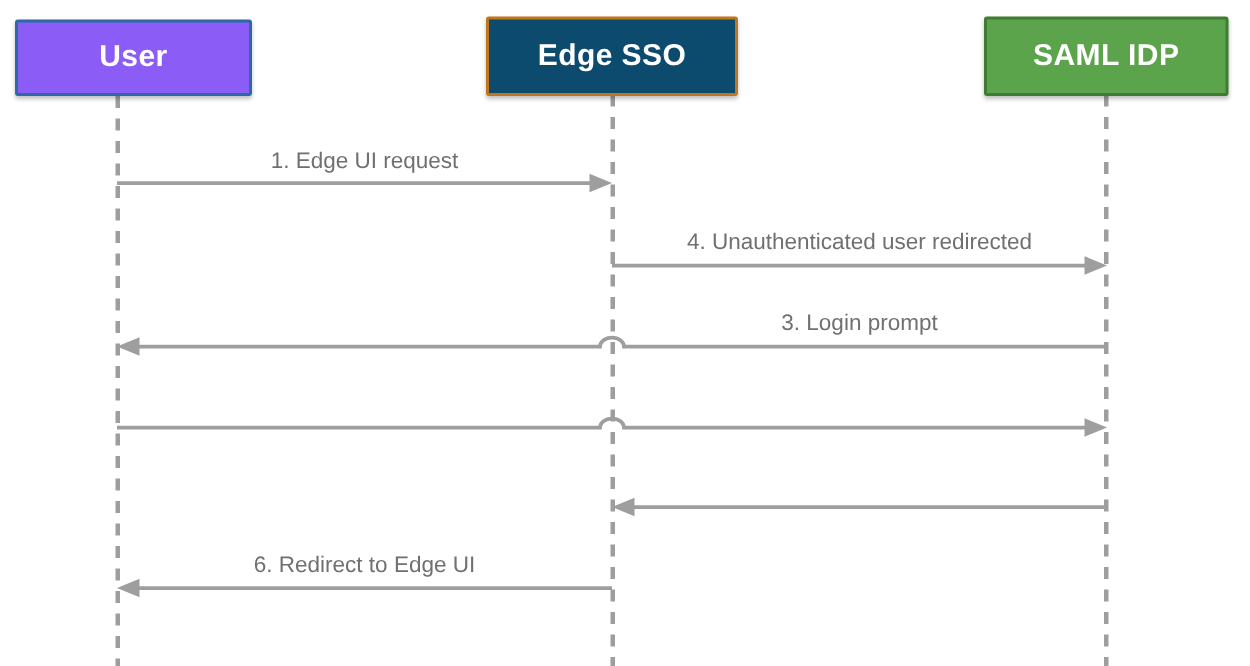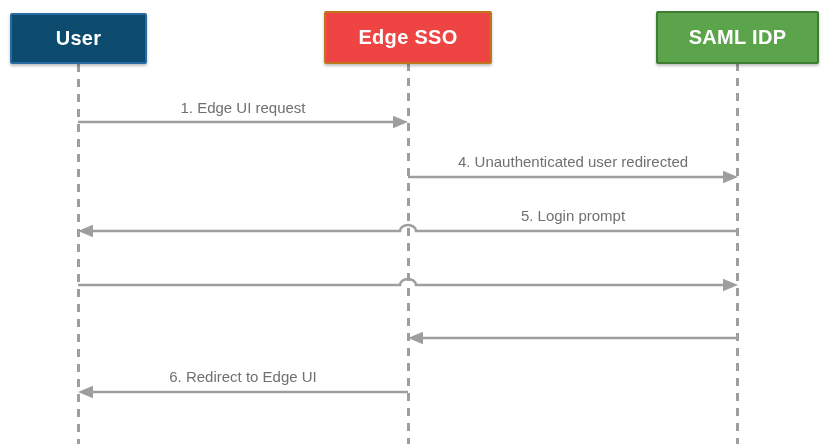--- a/index.html
+++ b/index.html
@@ -24,7 +24,7 @@
     box-shadow: 0 2px 3px rgba(0,0,0,0.25);
     letter-spacing: 0.3px;
   }
-  .actor-user    { left: 10px;  top: 13px; width: 137px; height: 51px; background: #0c4a6e; border-color: #2a6aa5; }
+  .actor-user    { left: 10px;  top: 13px; width: 158px; height: 51px; background: #8b5cf6; border-color: #2a6aa5; }
   .actor-edge    { left: 324px; top: 11px; width: 168px; height: 53px; background: #ef4444; border-color: #c0761c; }
   .actor-saml    { left: 656px; top: 11px; width: 163px; height: 53px; background: #5ba44c; border-color: #3e7d31; }
 

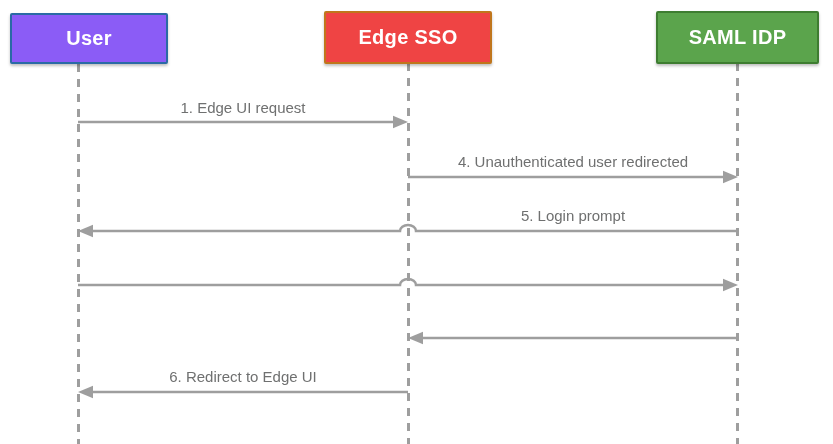--- a/index.html
+++ b/index.html
@@ -25,7 +25,7 @@
     letter-spacing: 0.3px;
   }
   .actor-user    { left: 10px;  top: 13px; width: 158px; height: 51px; background: #8b5cf6; border-color: #2a6aa5; }
-  .actor-edge    { left: 324px; top: 11px; width: 168px; height: 53px; background: #ef4444; border-color: #c0761c; }
+  .actor-edge    { left: 324px; top: 11px; width: 168px; height: 53px; background: #0c4a6e; border-color: #c0761c; }
   .actor-saml    { left: 656px; top: 11px; width: 163px; height: 53px; background: #5ba44c; border-color: #3e7d31; }
 
   .msg-label {

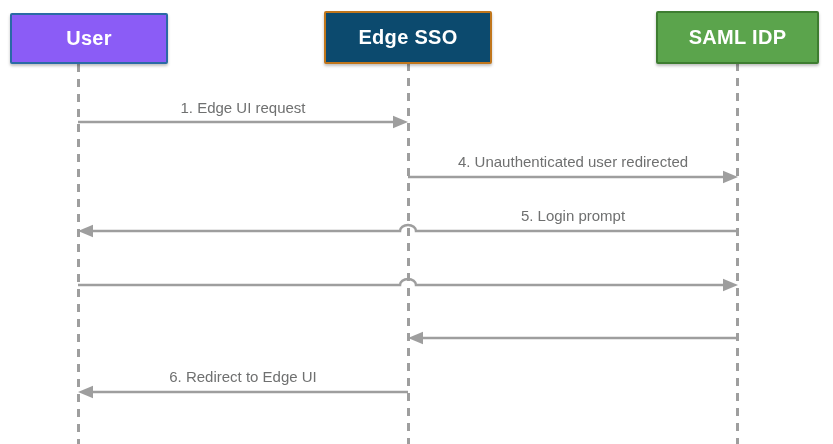--- a/index.html
+++ b/index.html
@@ -100,7 +100,7 @@
 
   <div class="msg-label m1">1. Edge UI request</div>
   <div class="msg-label m2">4. Unauthenticated user redirected</div>
-  <div class="msg-label m3">5. Login prompt</div>
+  <div class="msg-label m3">3. Login prompt</div>
   <div class="msg-label m6">6. Redirect to Edge UI</div>
 
 </div>

